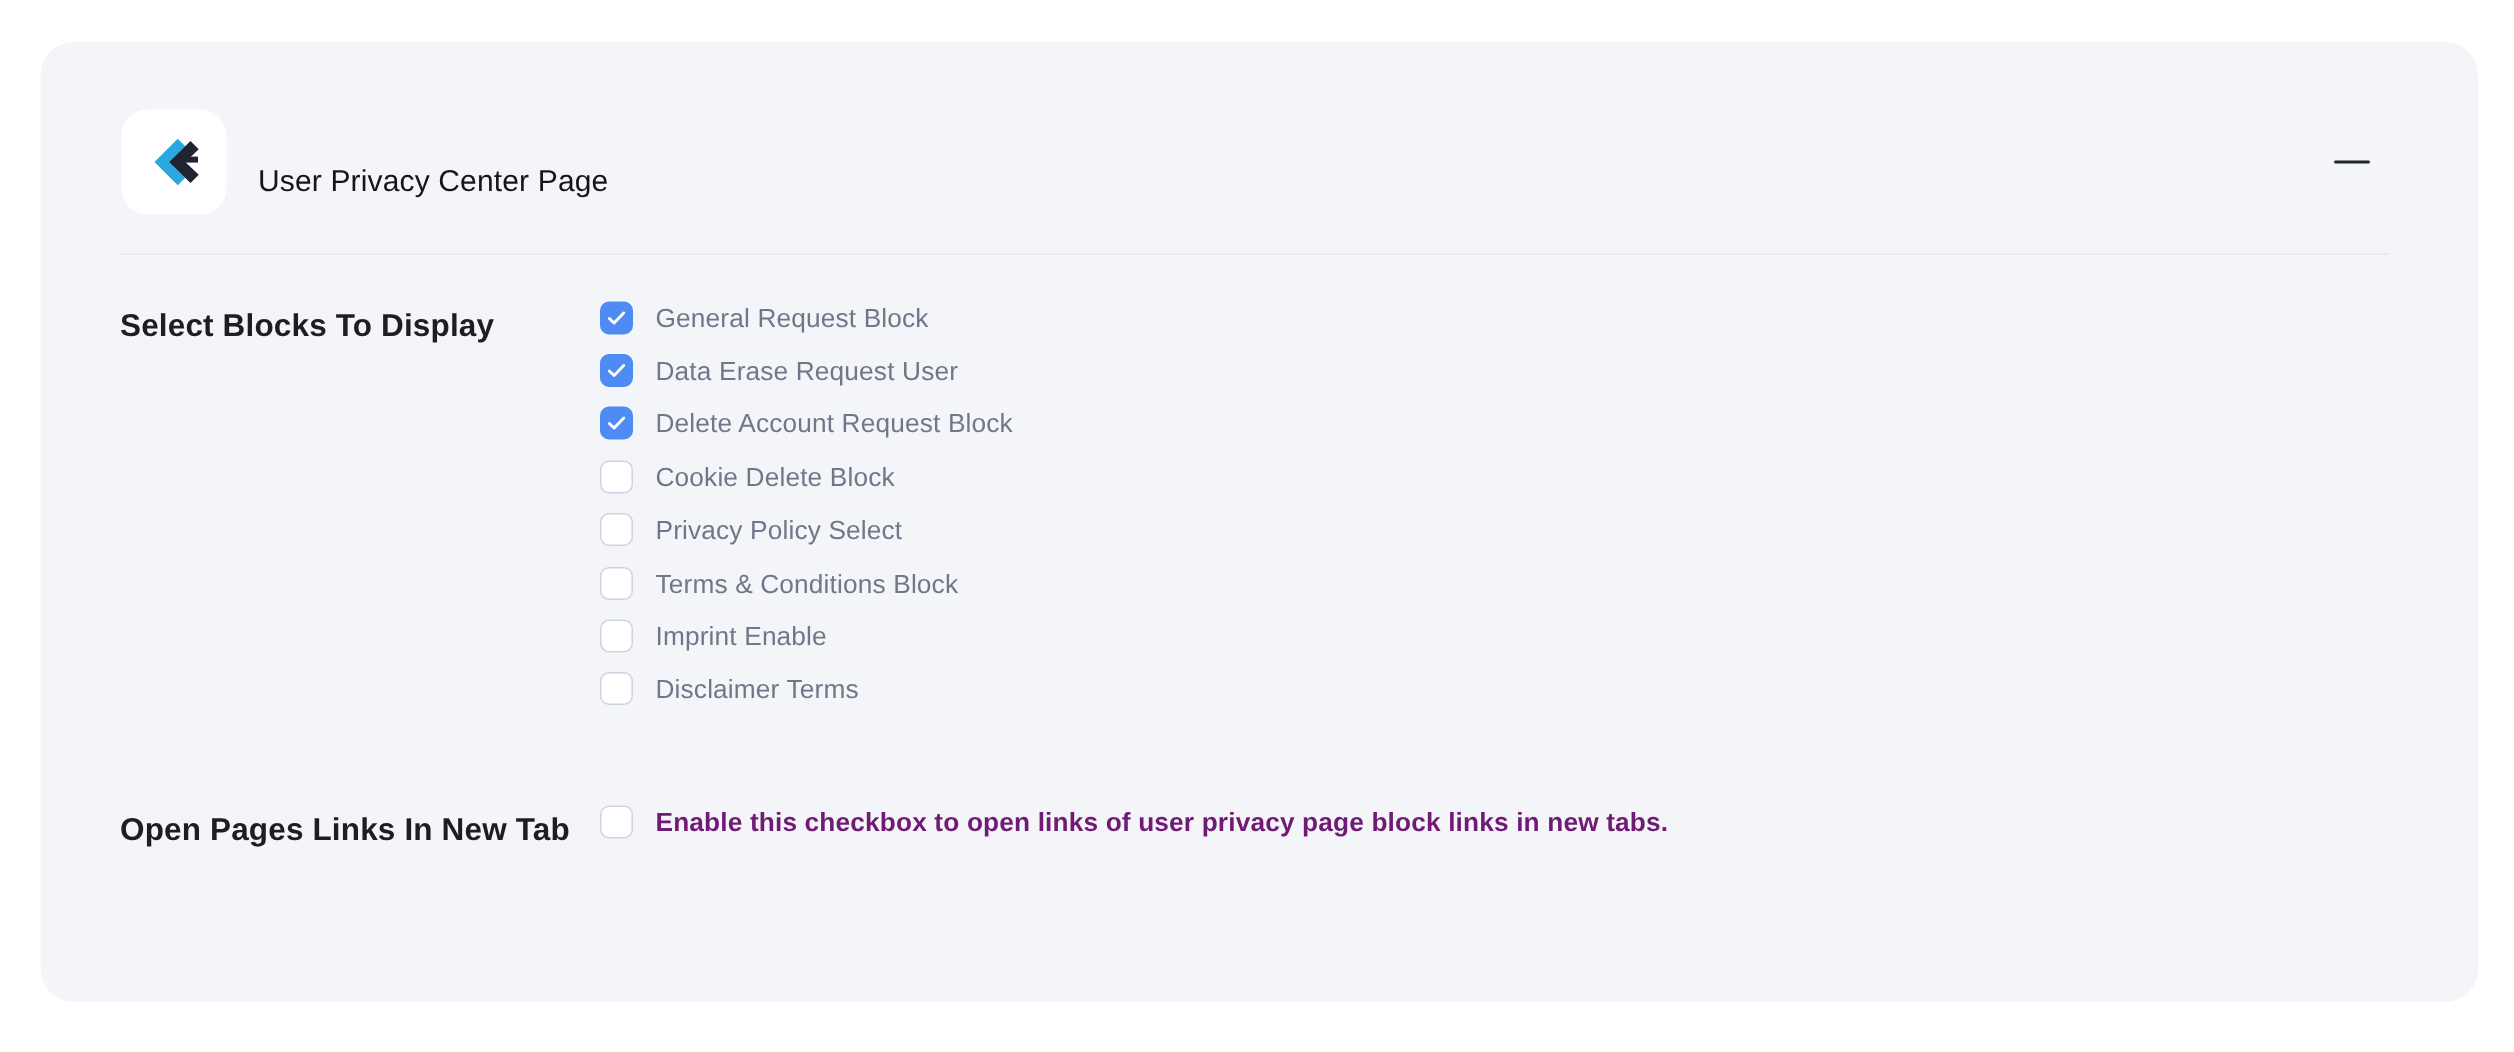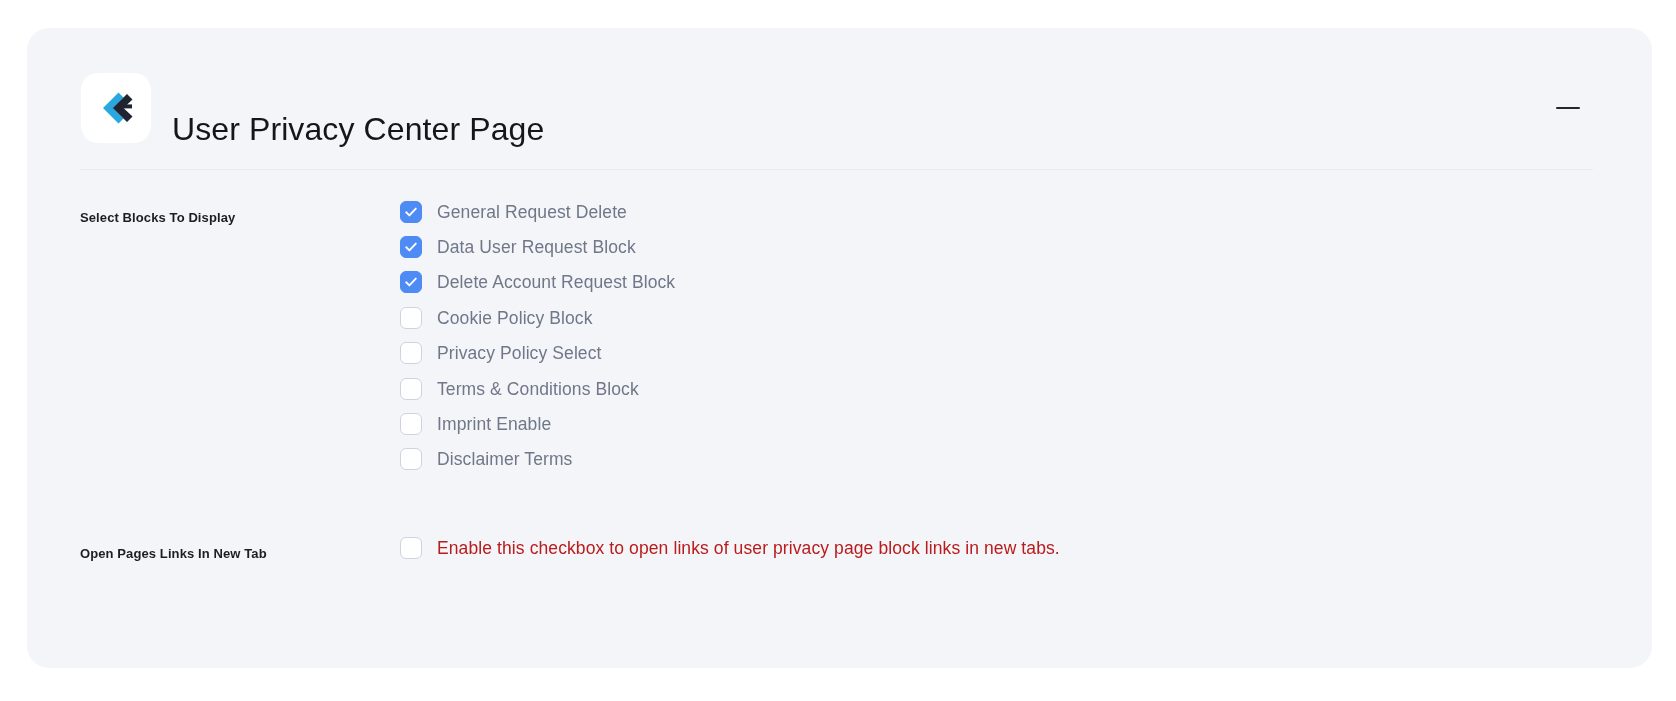--- a/index.html
+++ b/index.html
@@ -65,7 +65,7 @@
     height: 70px;
     display: flex;
     align-items: center;
-    font-size: 32px;
+    font-size: 20px;
     font-weight: 500;
     color: #15161a;
     letter-spacing: 0.1px;

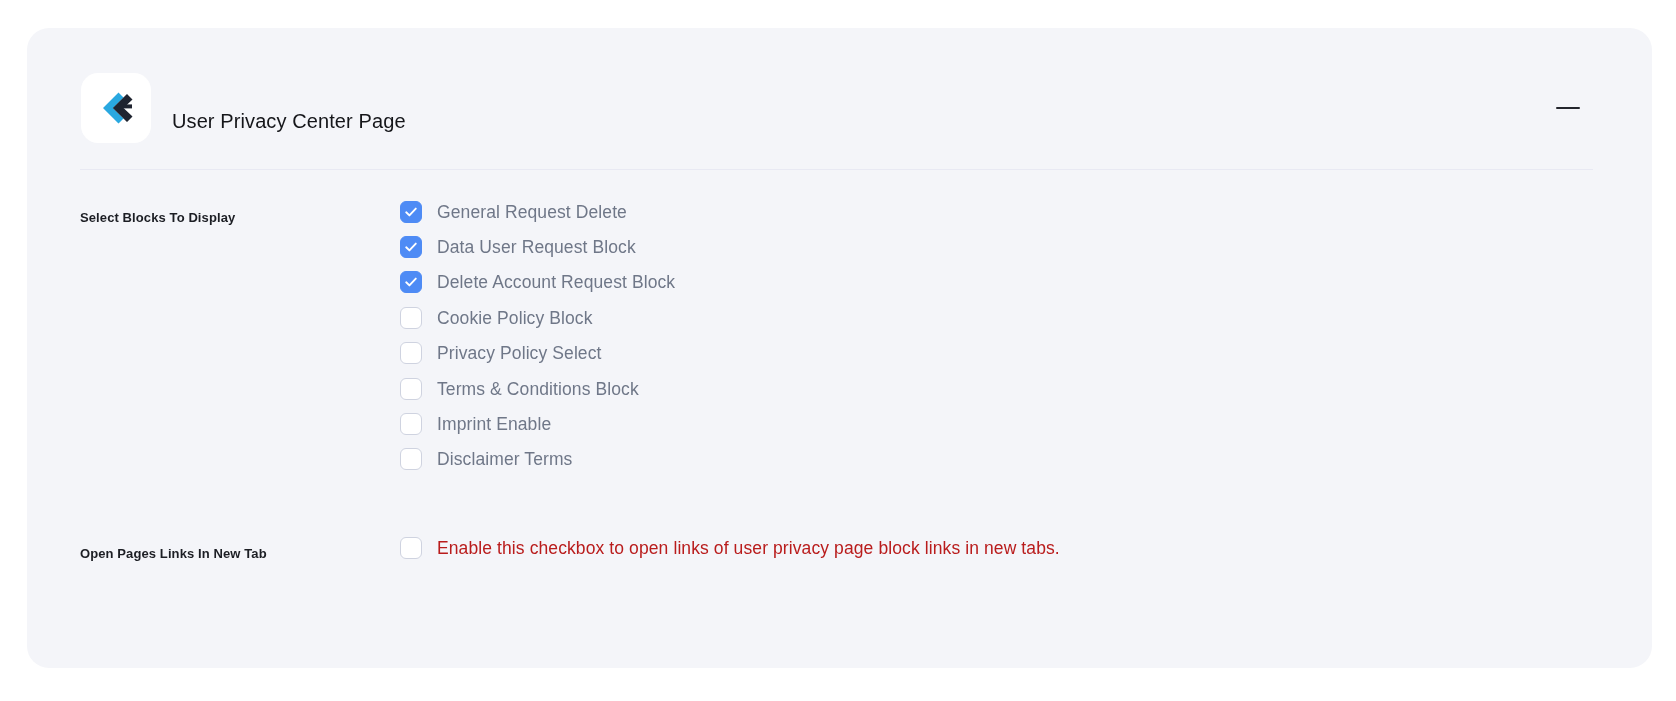--- a/index.html
+++ b/index.html
@@ -116,7 +116,7 @@
     width: 373px;
     padding-left: 53px;
     box-sizing: border-box;
-    font-size: 13px;
+    font-size: 21px;
     font-weight: bold;
     color: #1c1e24;
     line-height: 26px;

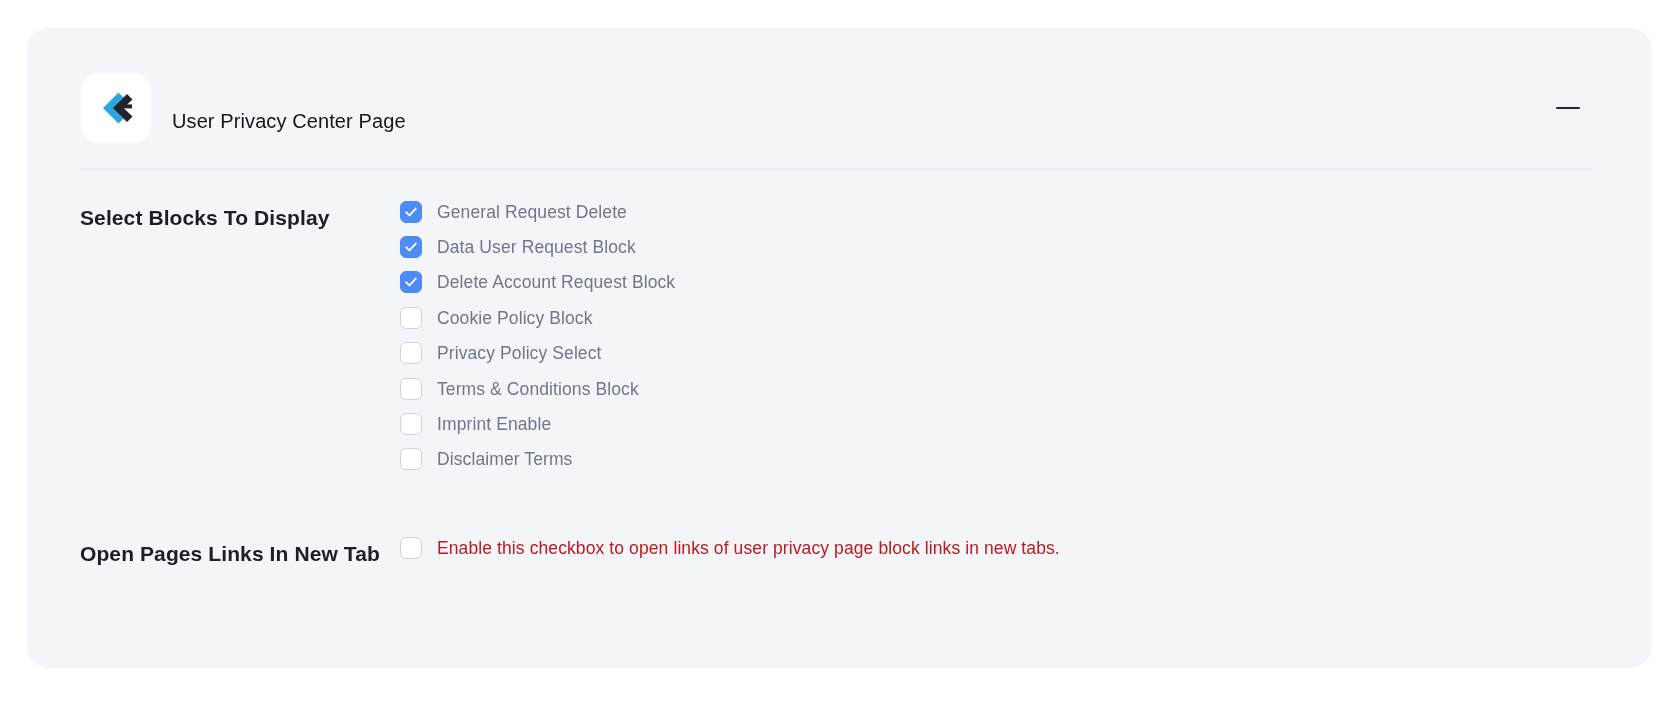--- a/index.html
+++ b/index.html
@@ -209,7 +209,7 @@
                   <path d="M2.2 7.3 L5.4 10.4 L11.8 3.6" fill="none" stroke="#ffffff" stroke-width="1.9" stroke-linecap="round" stroke-linejoin="round"></path>
                 </svg>
               </span>
-              <span class="cb-label">General Request Delete</span>
+              <span class="cb-label">General Request Block</span>
             </div>
             <div class="cb-item">
               <span class="cb-box checked">

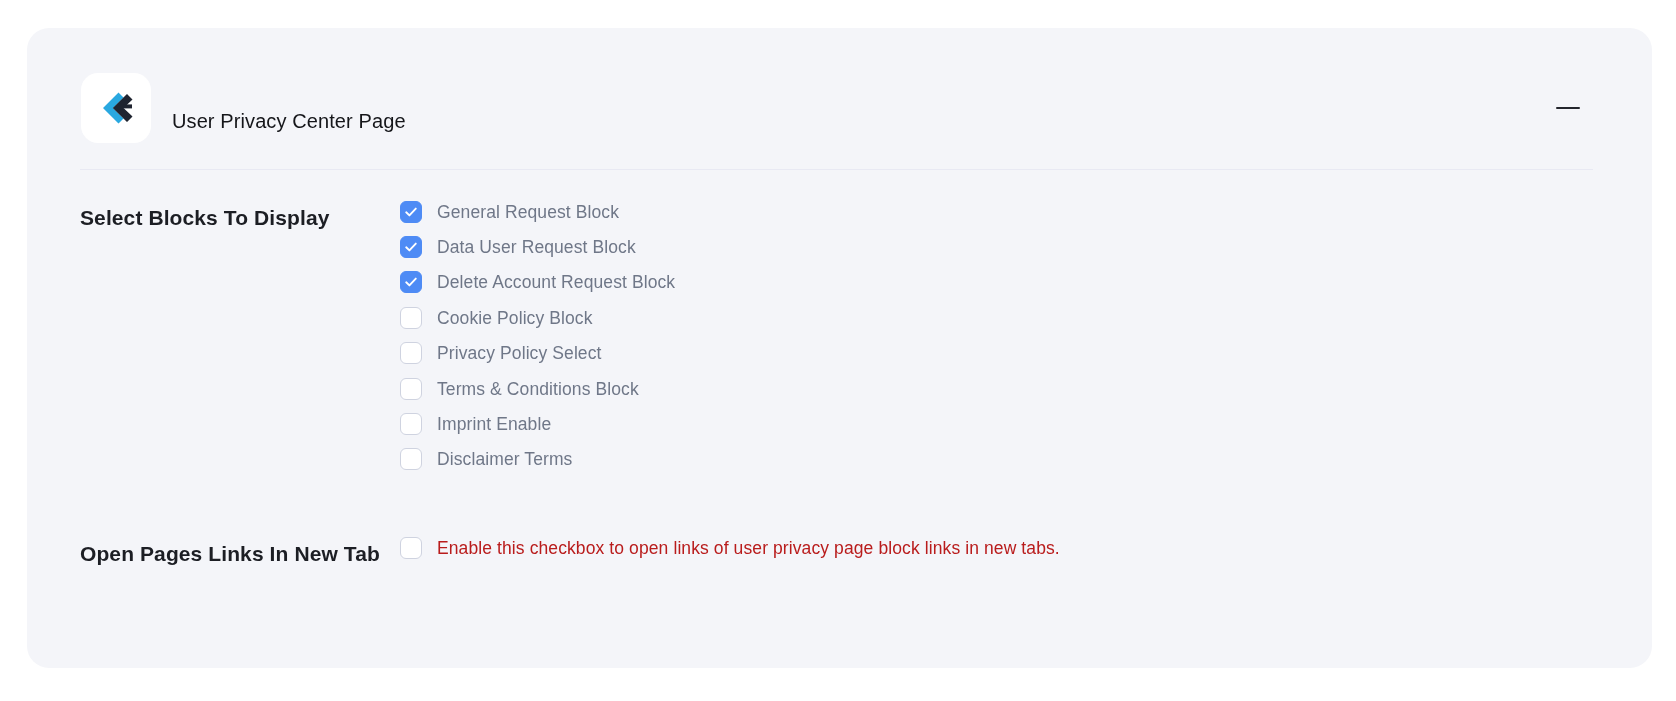--- a/index.html
+++ b/index.html
@@ -217,7 +217,7 @@
                   <path d="M2.2 7.3 L5.4 10.4 L11.8 3.6" fill="none" stroke="#ffffff" stroke-width="1.9" stroke-linecap="round" stroke-linejoin="round"></path>
                 </svg>
               </span>
-              <span class="cb-label">Data User Request Block</span>
+              <span class="cb-label">Data Erase Request User</span>
             </div>
             <div class="cb-item">
               <span class="cb-box checked">

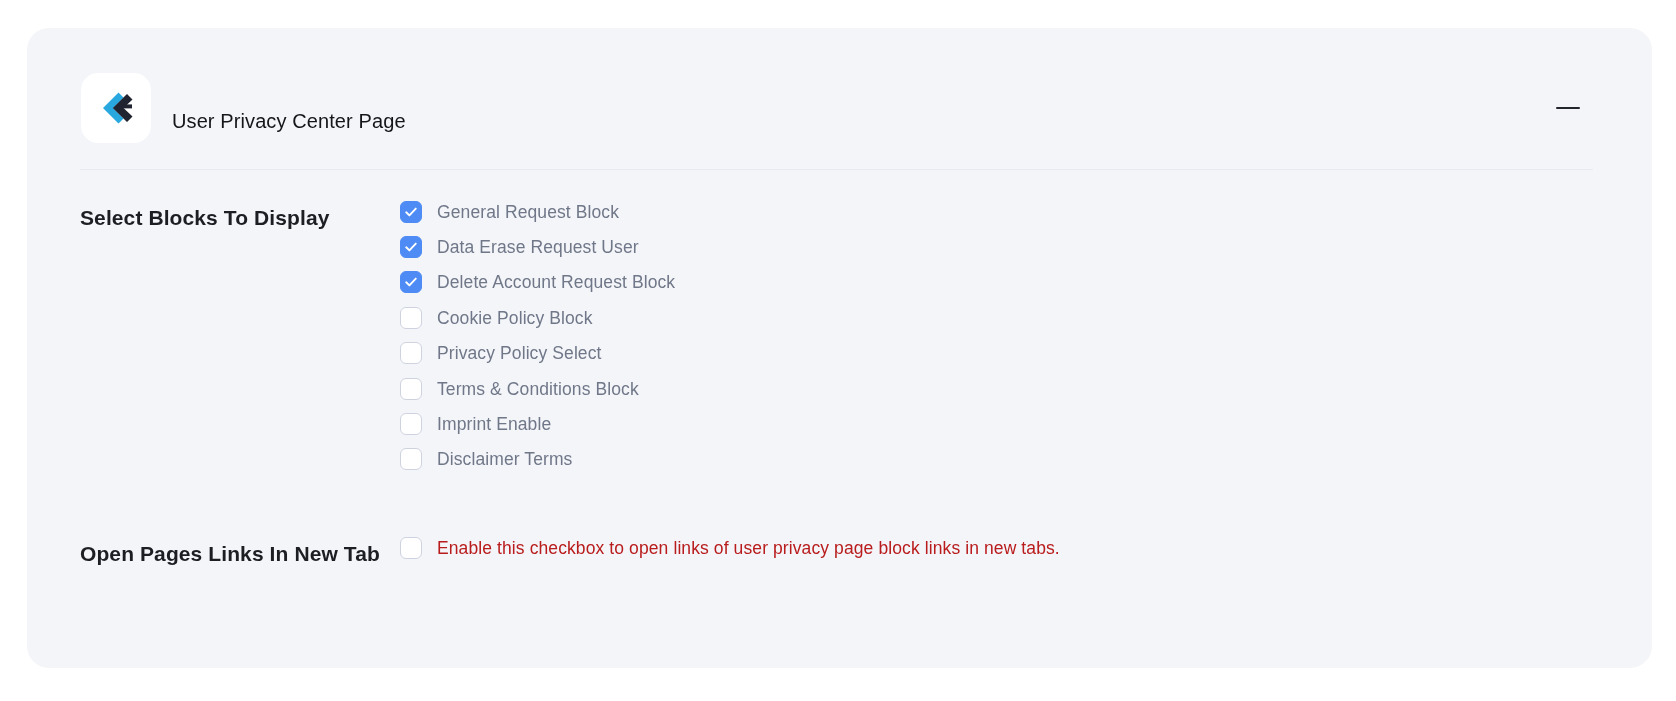--- a/index.html
+++ b/index.html
@@ -229,7 +229,7 @@
             </div>
             <div class="cb-item">
               <span class="cb-box"></span>
-              <span class="cb-label">Cookie Policy Block</span>
+              <span class="cb-label">Cookie Delete Block</span>
             </div>
             <div class="cb-item">
               <span class="cb-box"></span>

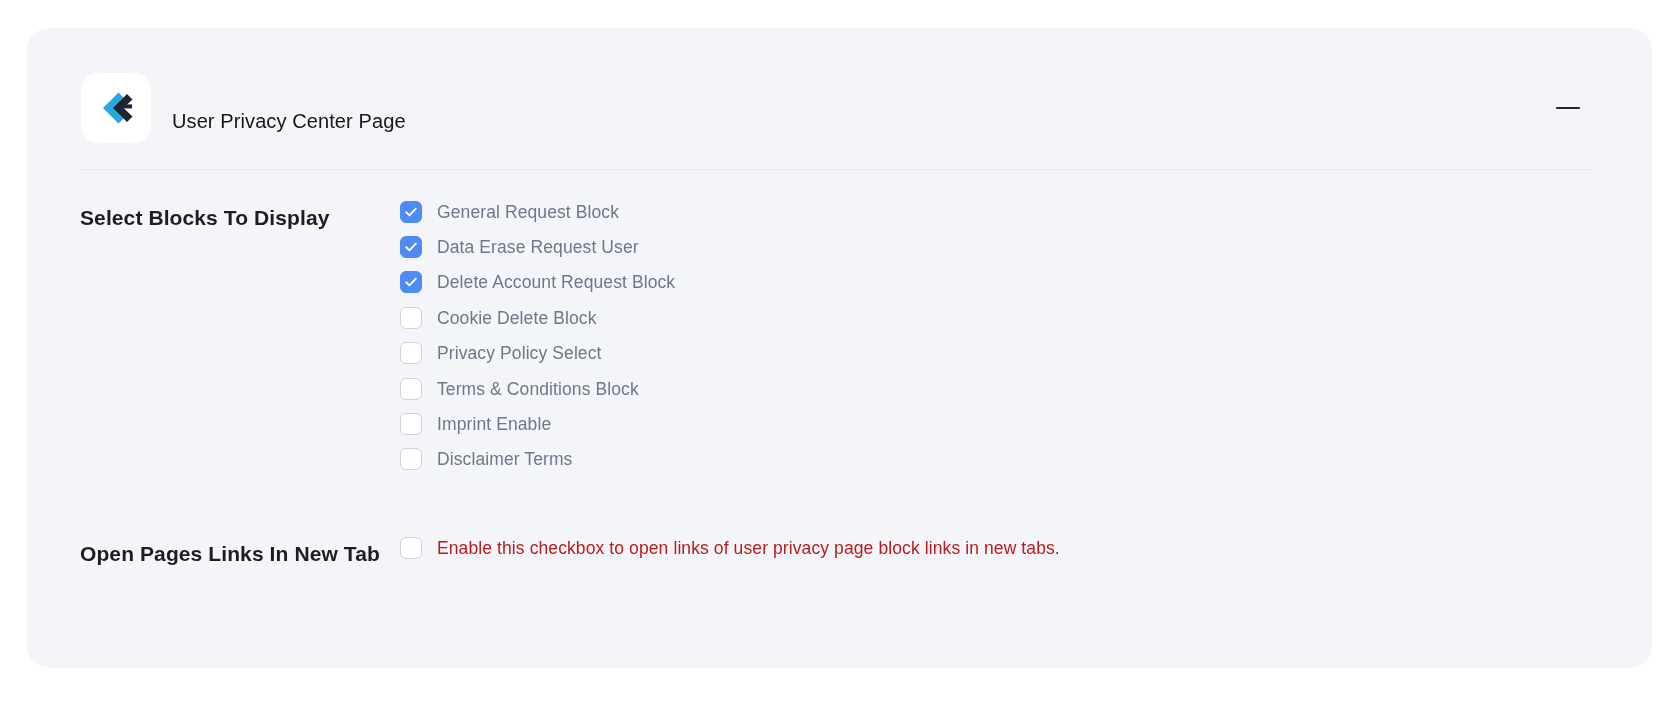--- a/index.html
+++ b/index.html
@@ -169,7 +169,8 @@
   }
 
   .hint-row .cb-label {
-    color: #b91c1c;
+    color: #701a75;
+    font-weight: bold;
   }
 </style>
 </head>

